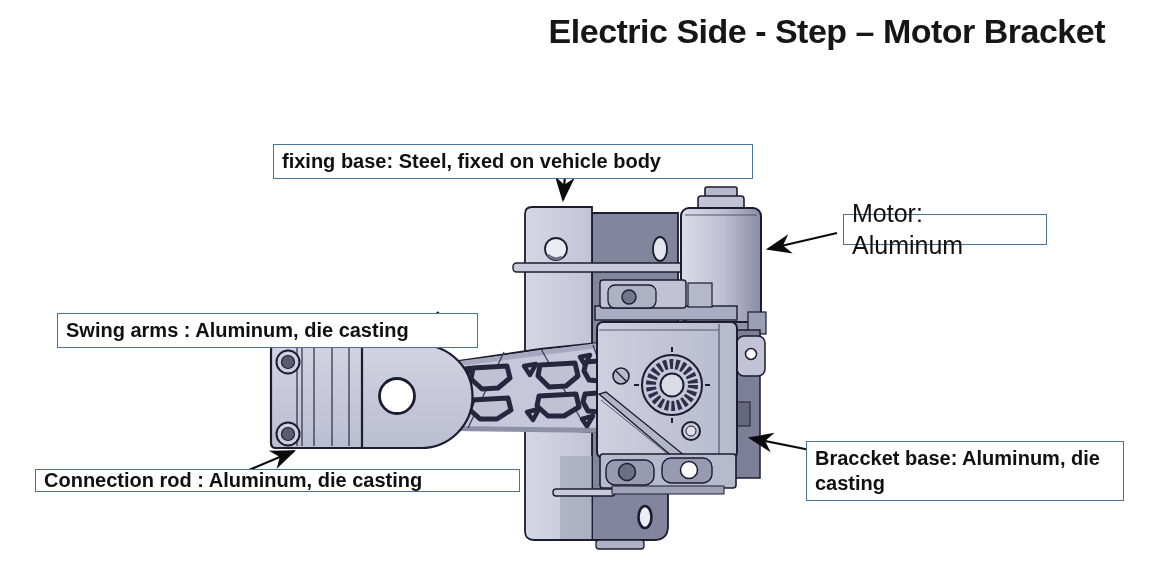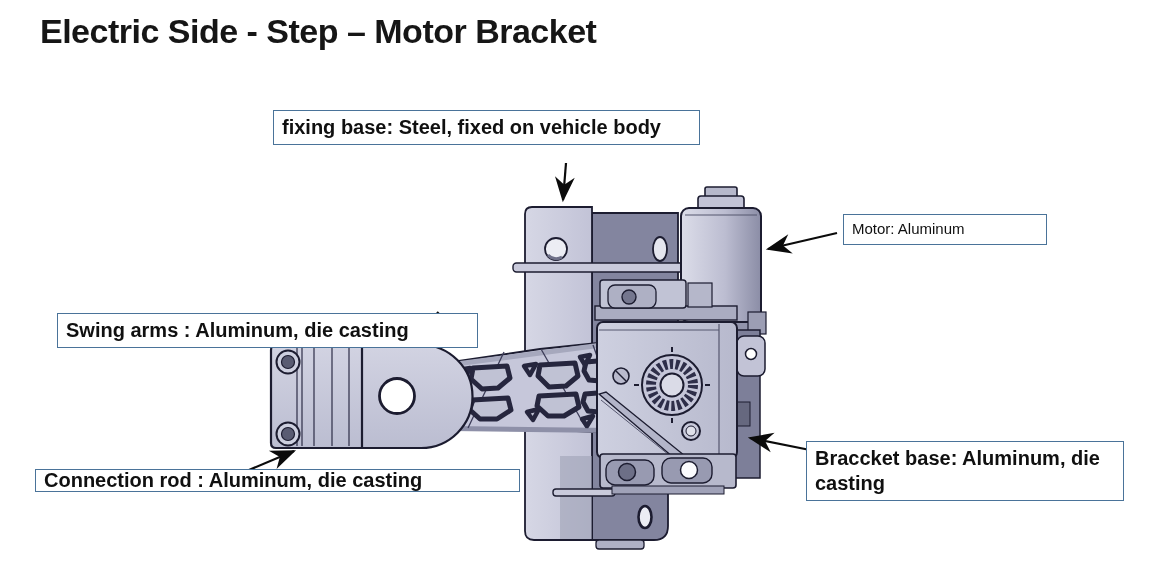--- a/index.html
+++ b/index.html
@@ -8,10 +8,9 @@
     overflow:hidden;font-family:"Liberation Sans",sans-serif;
   }
   #title{
-    position:absolute;top:12px;left:0;width:1105px;text-align:left;
+    position:absolute;top:12px;left:0;width:1105px;text-align:right;
     font-size:34px;font-weight:bold;color:#161616;letter-spacing:-0.5px;
     font-family:"Liberation Sans",sans-serif;
-    padding-left:40px;
   }
   .label-box{
     position:absolute;background:#ffffff;border:1.6px solid #4a7399;

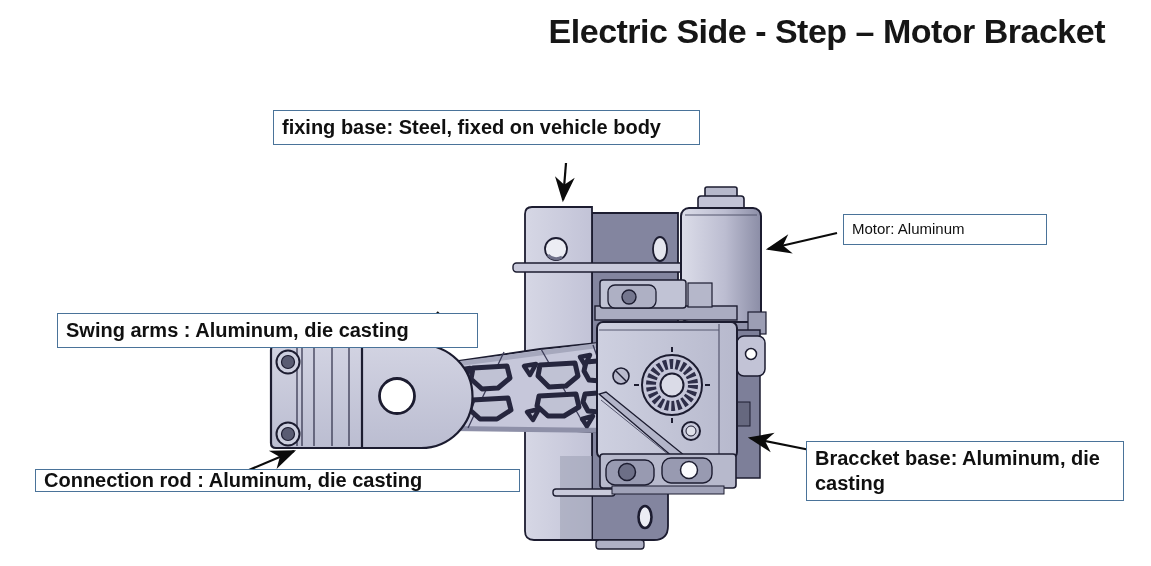--- a/index.html
+++ b/index.html
@@ -17,7 +17,7 @@
     color:#101010;font-weight:bold;font-size:20px;box-sizing:border-box;
     display:flex;align-items:center;padding:2px 8px;line-height:1.25;
   }
-  #label-fixing-base{left:273px;top:110px;width:427px;height:35px;}
+  #label-fixing-base{left:273px;top:144px;width:480px;height:35px;}
   #label-motor{left:843px;top:214px;width:204px;height:31px;font-weight:normal;font-size:15px;}
   #label-swing-arms{left:57px;top:278px;width:421px;height:35px;margin-top:35px;}
   #label-bracket-base{left:806px;top:410px;width:318px;height:60px;align-items:flex-start;padding-top:4px;margin-top:31px;}

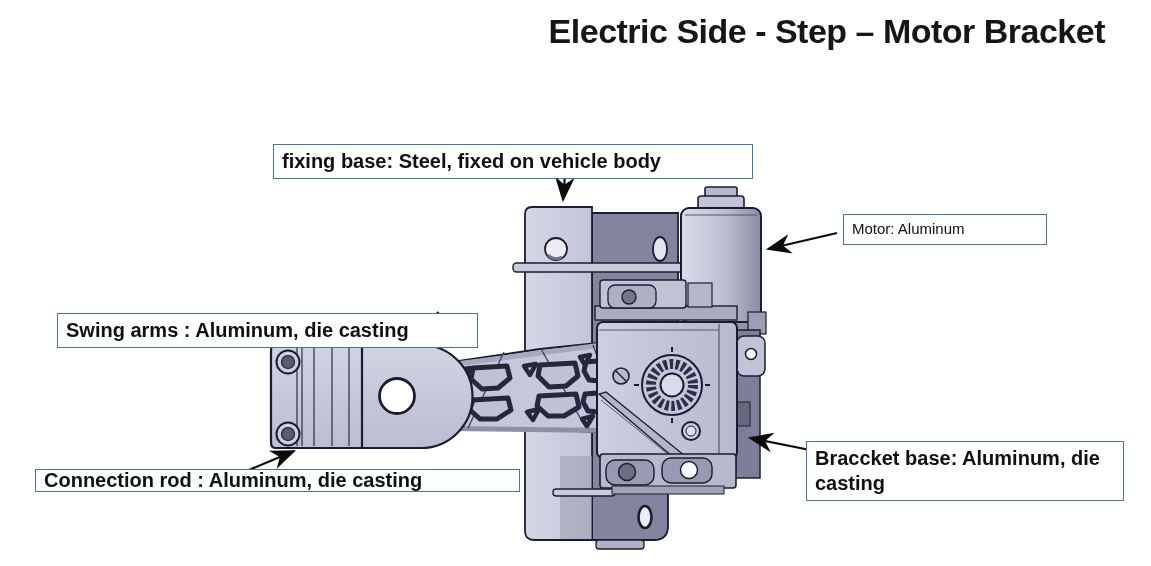--- a/index.html
+++ b/index.html
@@ -18,7 +18,7 @@
     display:flex;align-items:center;padding:2px 8px;line-height:1.25;
   }
   #label-fixing-base{left:273px;top:144px;width:480px;height:35px;}
-  #label-motor{left:843px;top:214px;width:204px;height:31px;font-weight:normal;font-size:15px;}
+  #label-motor{left:843px;top:214px;width:204px;height:31px;font-weight:normal;font-size:25px;}
   #label-swing-arms{left:57px;top:278px;width:421px;height:35px;margin-top:35px;}
   #label-bracket-base{left:806px;top:410px;width:318px;height:60px;align-items:flex-start;padding-top:4px;margin-top:31px;}
   #label-connection-rod{left:35px;top:469px;width:485px;height:23px;}

